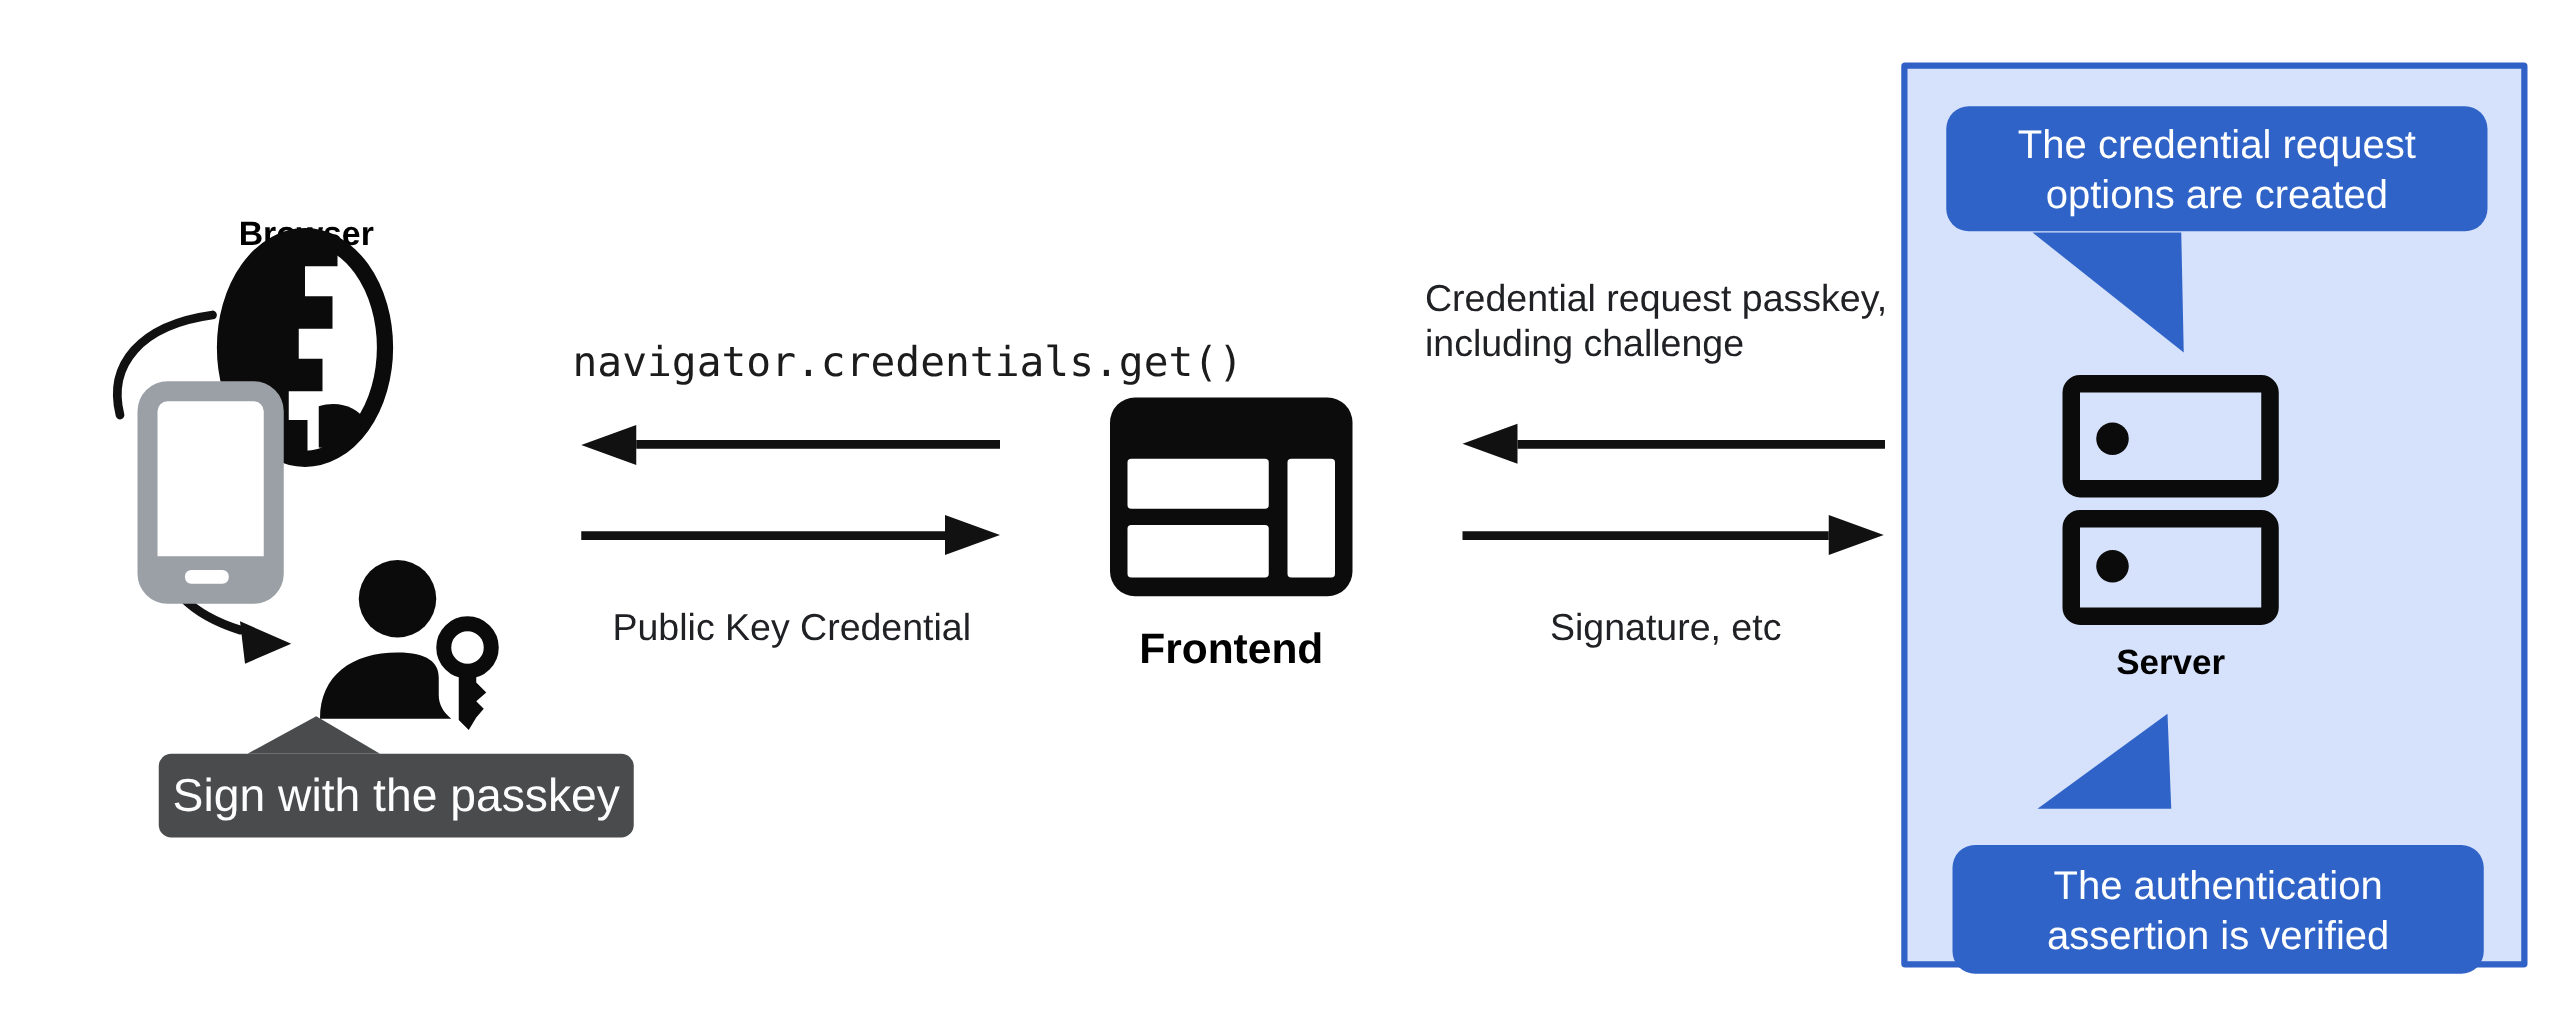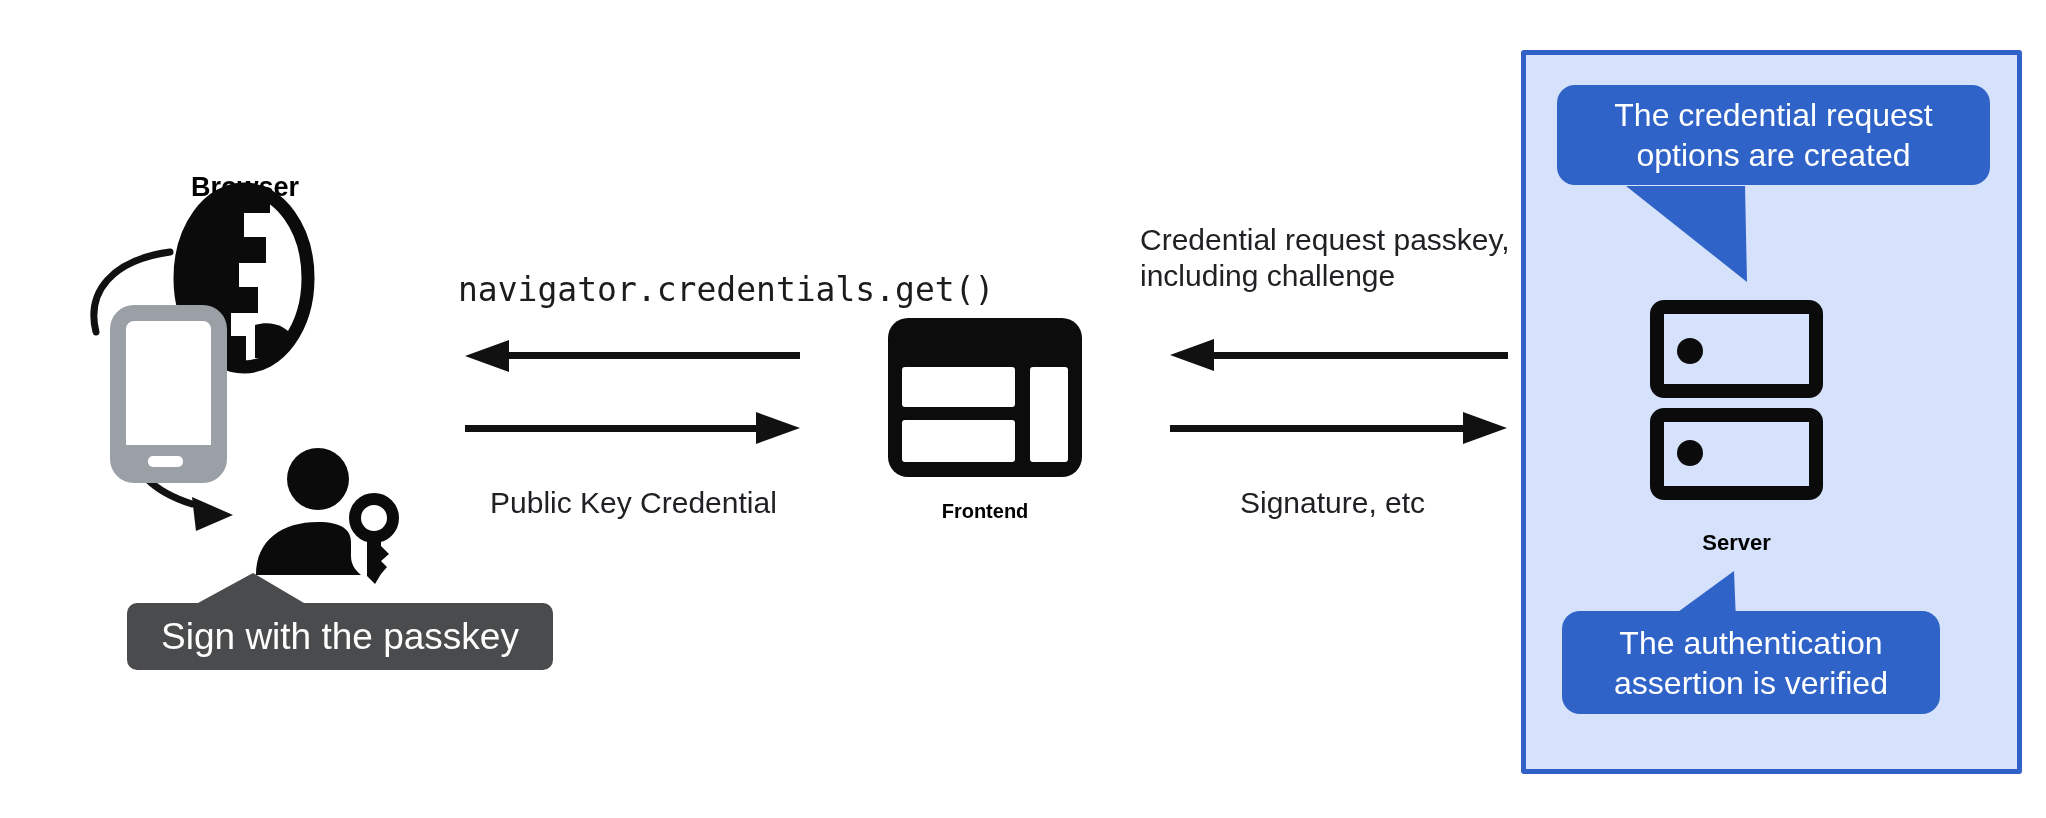--- a/index.html
+++ b/index.html
@@ -33,7 +33,7 @@
   #fe-c1{left:14px;top:49px;width:113px;height:40px;}
   #fe-c2{left:14px;top:102px;width:113px;height:42px;}
   #fe-c3{left:142px;top:49px;width:38px;height:95px;}
-  #frontend-label{left:888px;top:500px;width:194px;font-size:20px;}
+  #frontend-label{left:888px;top:500px;width:194px;font-size:34px;}
 
   
   .shaft{position:absolute;height:7px;background:#111;}

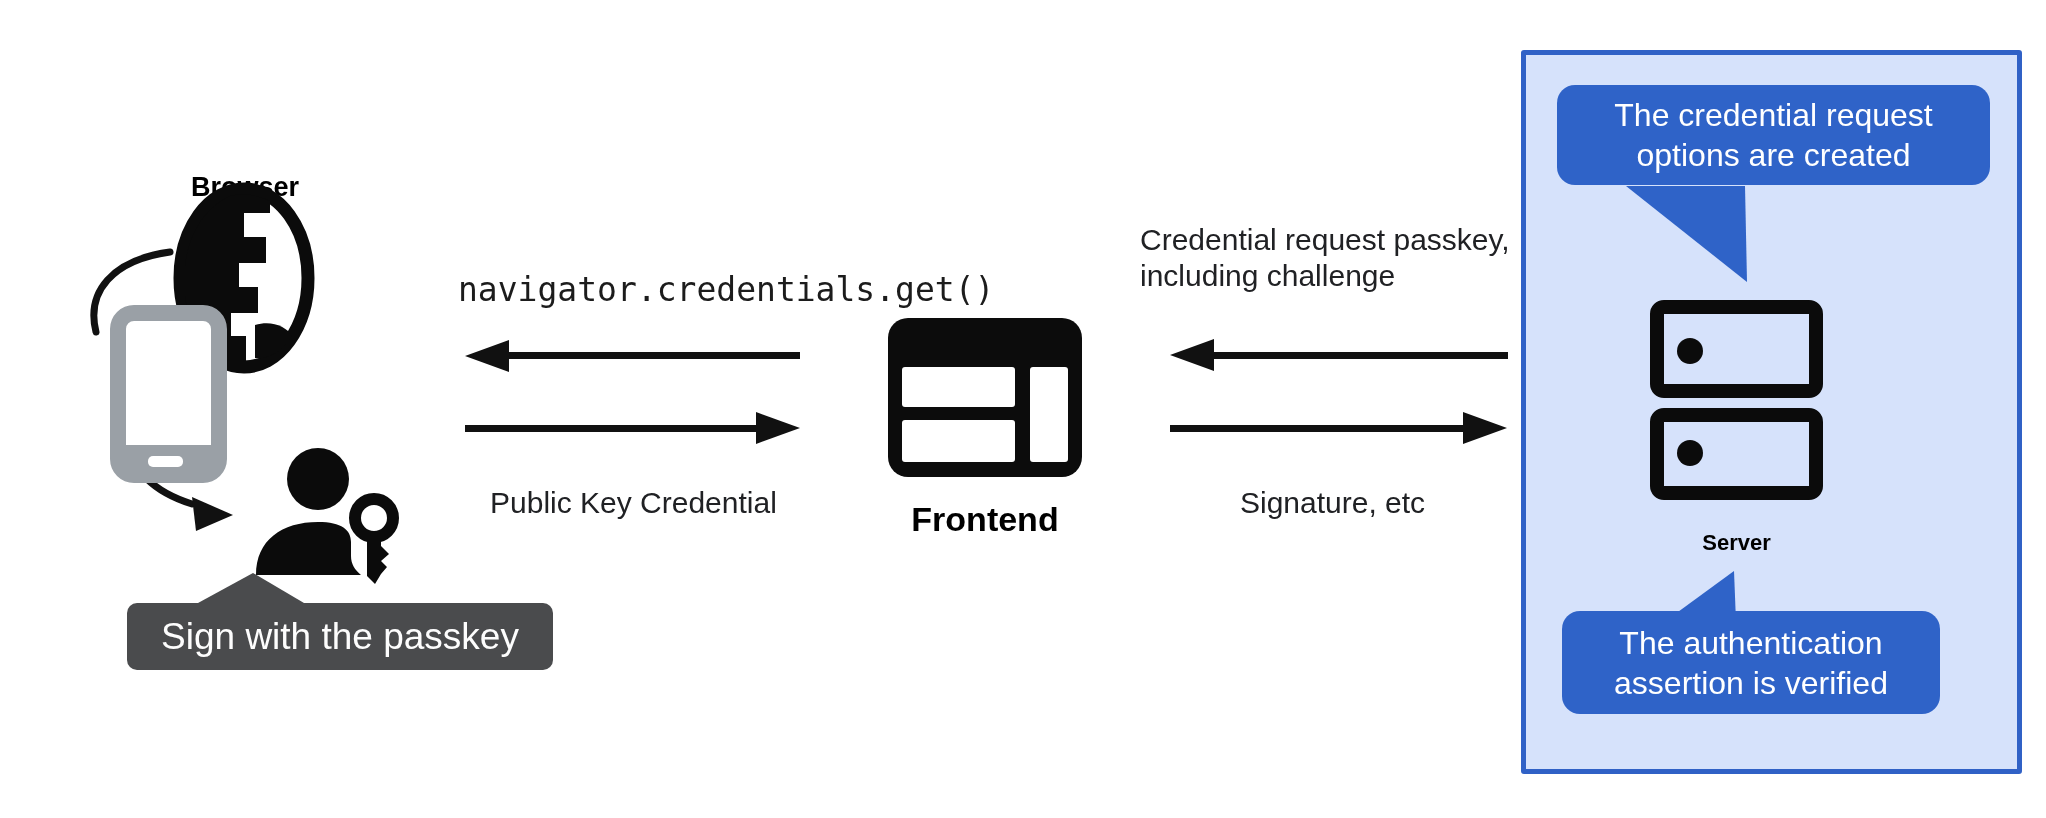--- a/index.html
+++ b/index.html
@@ -64,7 +64,7 @@
   #srv-r2{left:1650px;top:408px;width:173px;height:92px;}
   .srv-dot{position:absolute;width:26px;height:26px;border-radius:50%;background:#0b0b0b;}
   #srv-d1{left:1677px;top:338px;} #srv-d2{left:1677px;top:440px;}
-  #server-label{left:1650px;top:530px;width:173px;font-size:22px;}
+  #server-label{left:1650px;top:514px;width:173px;font-size:28px;}
 </style>
 </head>
 <body>

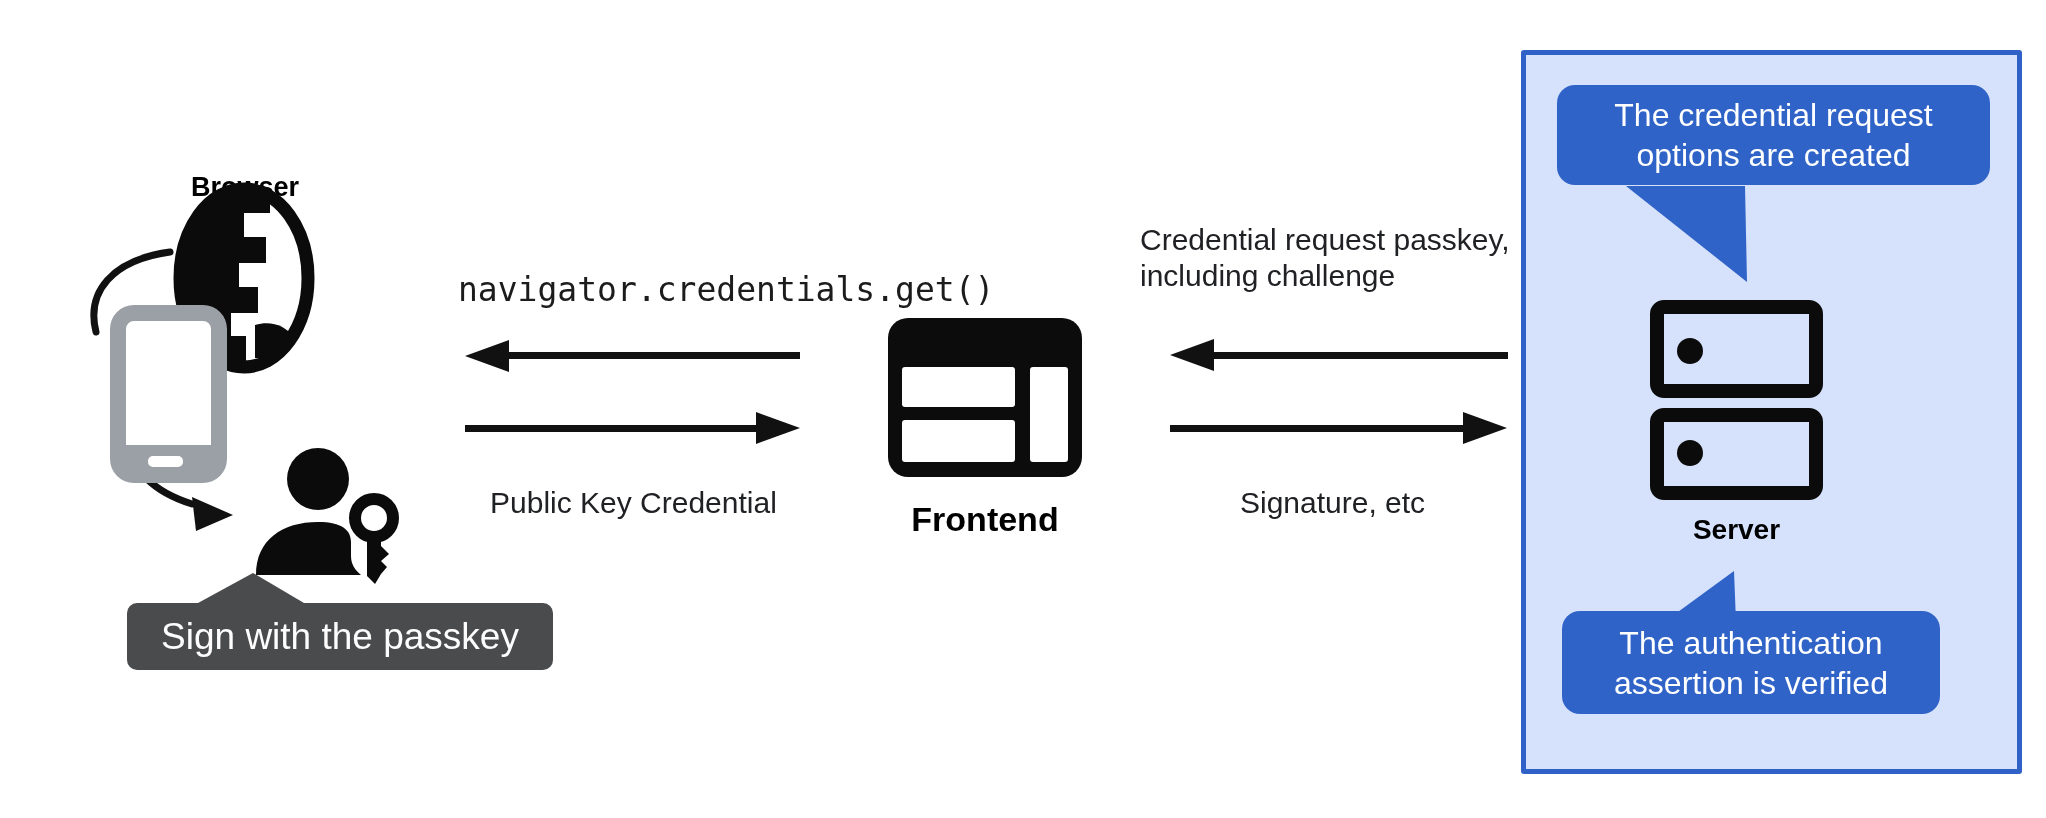--- a/index.html
+++ b/index.html
@@ -22,7 +22,7 @@
   #user-verification{left:12px;top:386px;font-size:29px;}
   #person{left:250px;top:440px;}
   #sign-pointer{left:190px;top:570px;}
-  #sign-box{left:127px;top:603px;width:426px;height:67px;background:#4a4b4d;border-radius:10px;
+  #sign-box{left:127px;top:603px;width:380px;height:67px;background:#4a4b4d;border-radius:10px;
             color:#fdfdfd;font-size:37px;text-align:center;line-height:67px;white-space:nowrap;}
 
   

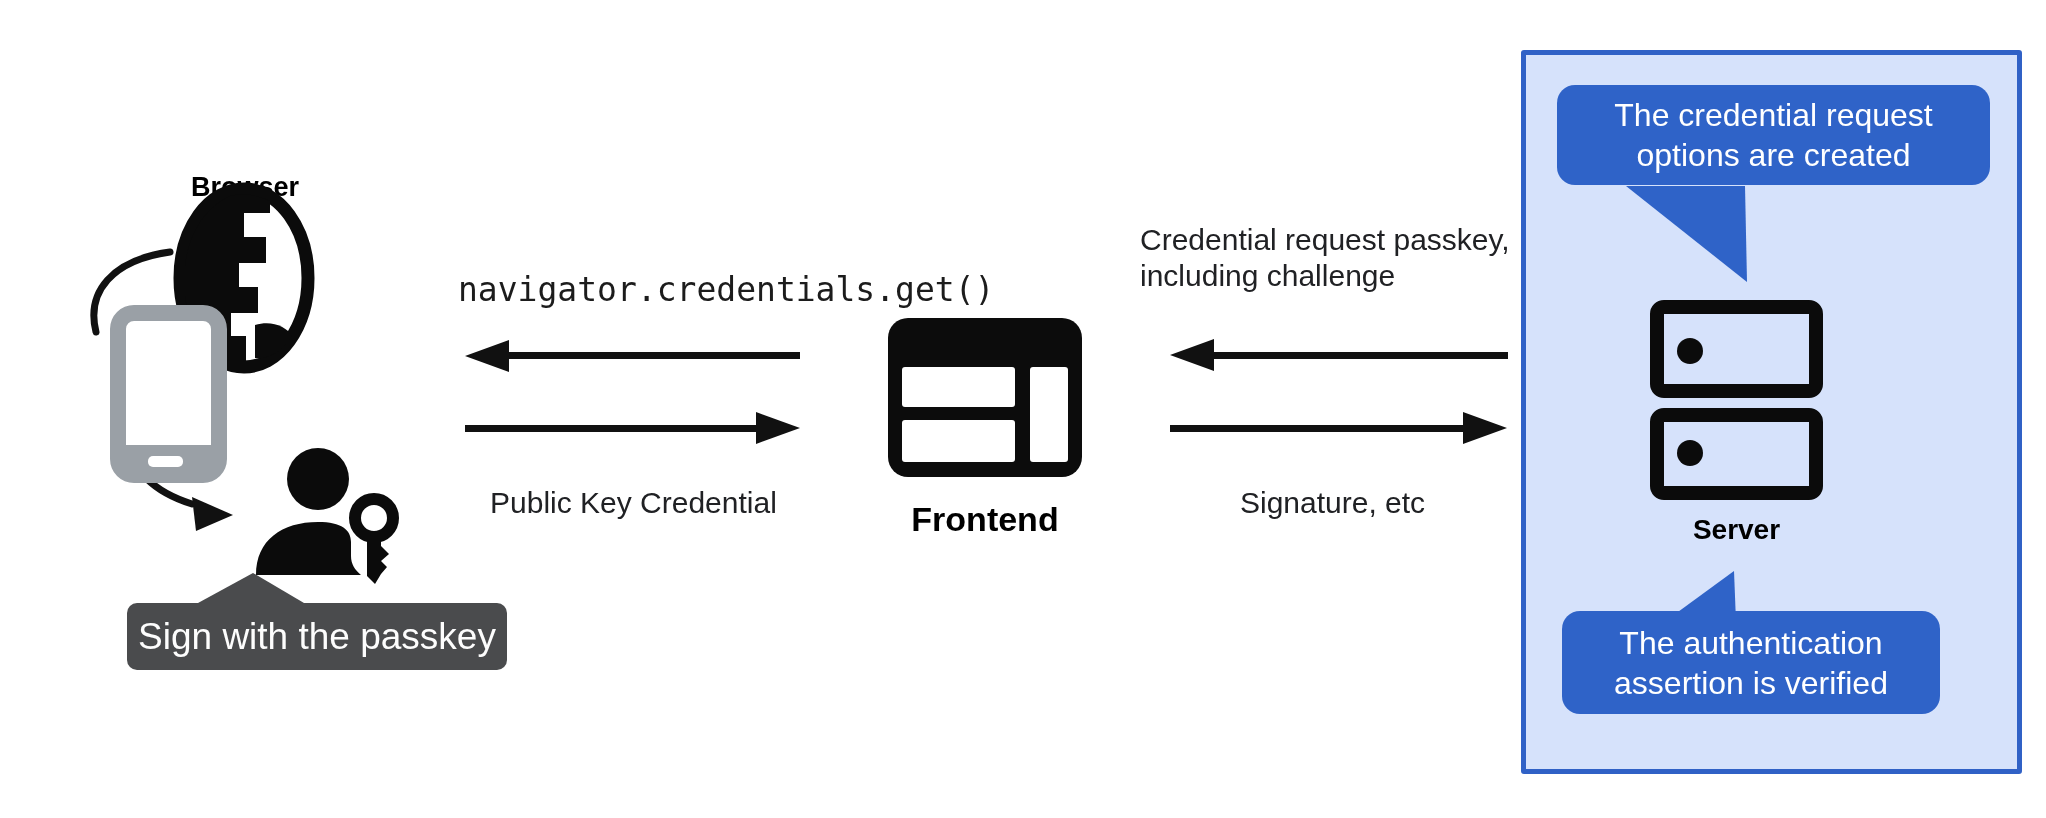--- a/index.html
+++ b/index.html
@@ -57,7 +57,7 @@
           font-size:32px;line-height:40px;text-align:center;display:flex;
           flex-direction:column;justify-content:center;}
   #bubble-top{left:1557px;top:85px;width:433px;height:100px;}
-  #bubble-bottom{left:1562px;top:611px;width:378px;height:103px;}
+  #bubble-bottom{left:1562px;top:676px;width:425px;height:103px;}
   #tail-top{left:1620px;top:183px;} #tail-bottom{left:1622px;top:566px;}
   .srv-rect{position:absolute;box-sizing:border-box;border:14px solid #0b0b0b;border-radius:14px;}
   #srv-r1{left:1650px;top:300px;width:173px;height:98px;}

